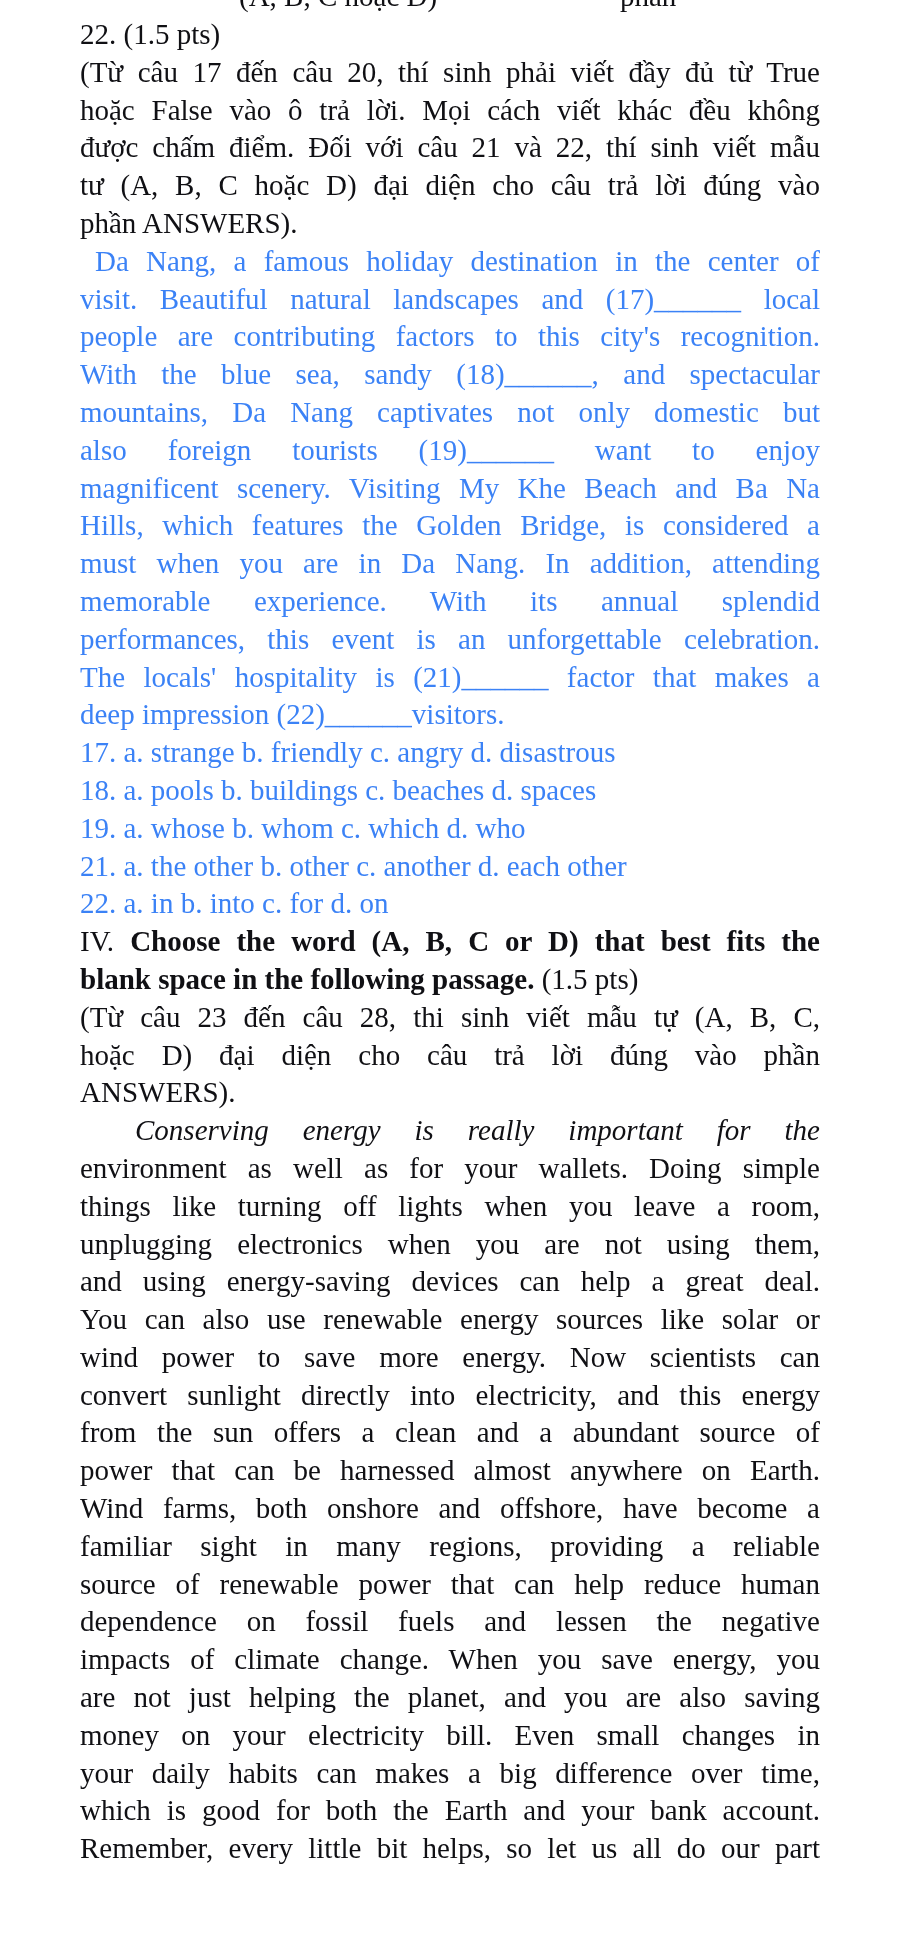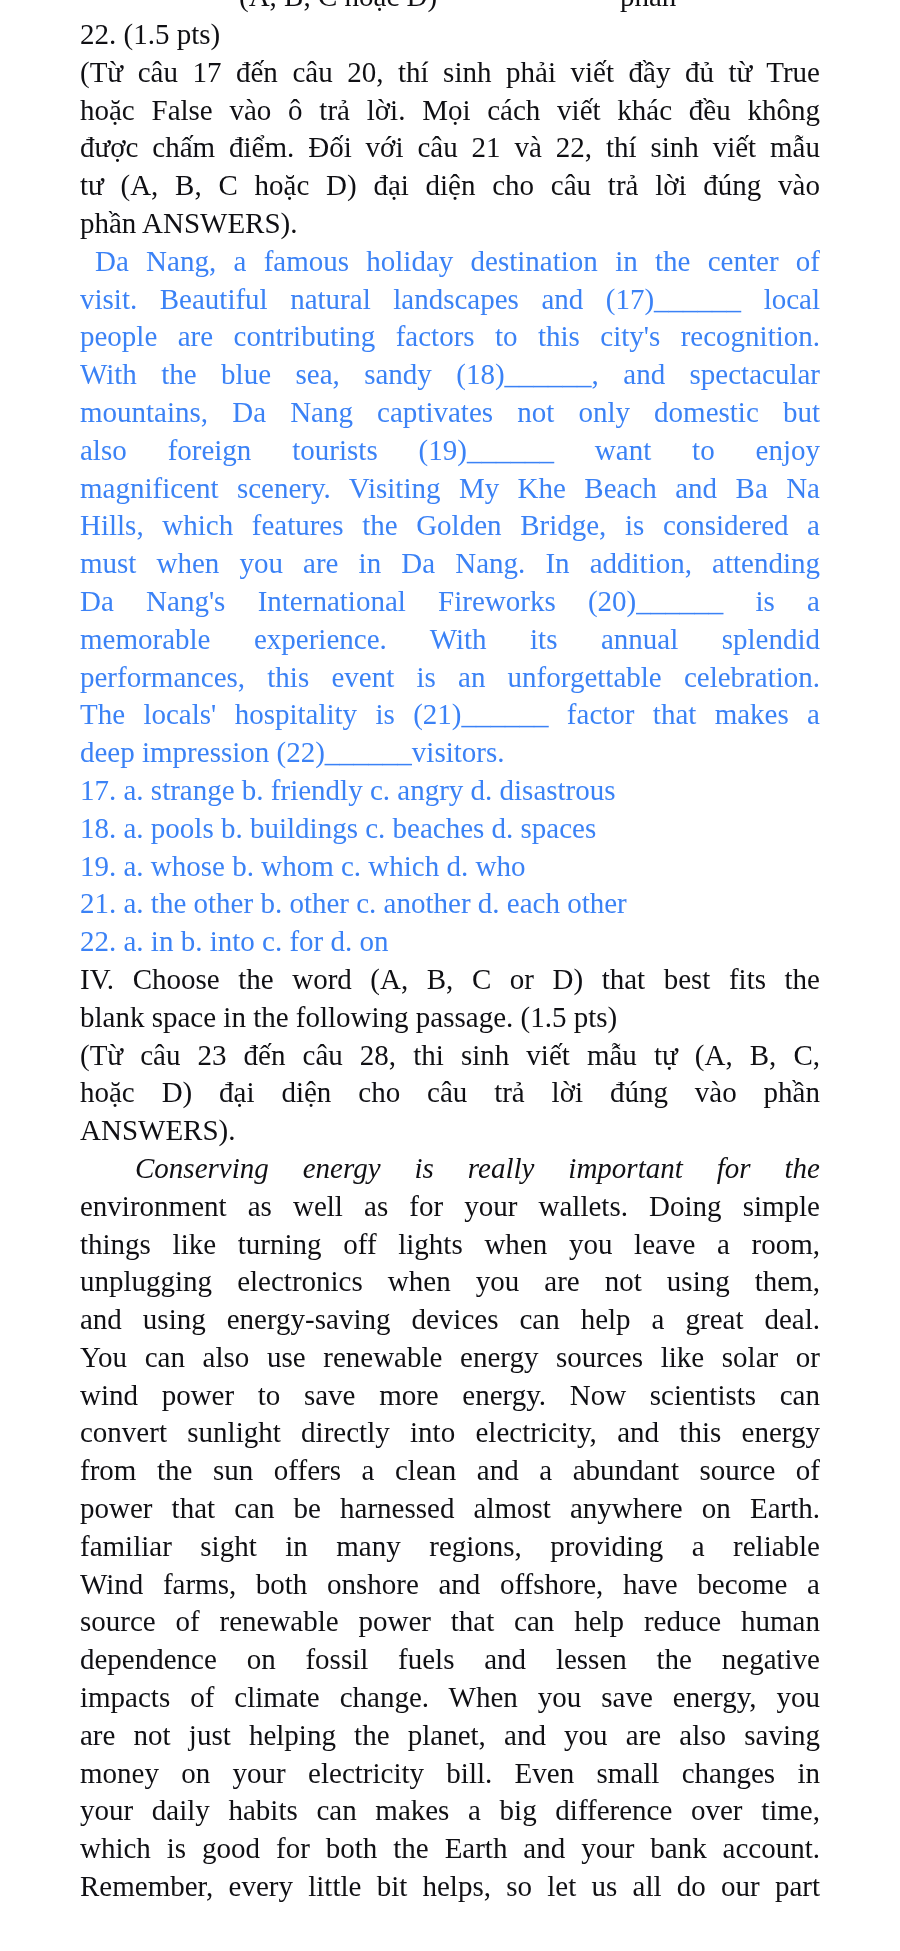--- a/index.html
+++ b/index.html
@@ -55,7 +55,6 @@
     <div class="ln j navy">magnificent scenery. Visiting My Khe Beach and Ba Na</div>
     <div class="ln j navy">Hills, which features the Golden Bridge, is considered a</div>
     <div class="ln j navy">must when you are in Da Nang. In addition, attending</div>
-    <div class="ln j navy">Da Nang's International Fireworks (20)______ is a</div>
     <div class="ln j navy">memorable experience. With its annual splendid</div>
     <div class="ln j navy">performances, this event is an unforgettable celebration.</div>
     <div class="ln j navy">The locals' hospitality is (21)______ factor that makes a</div>

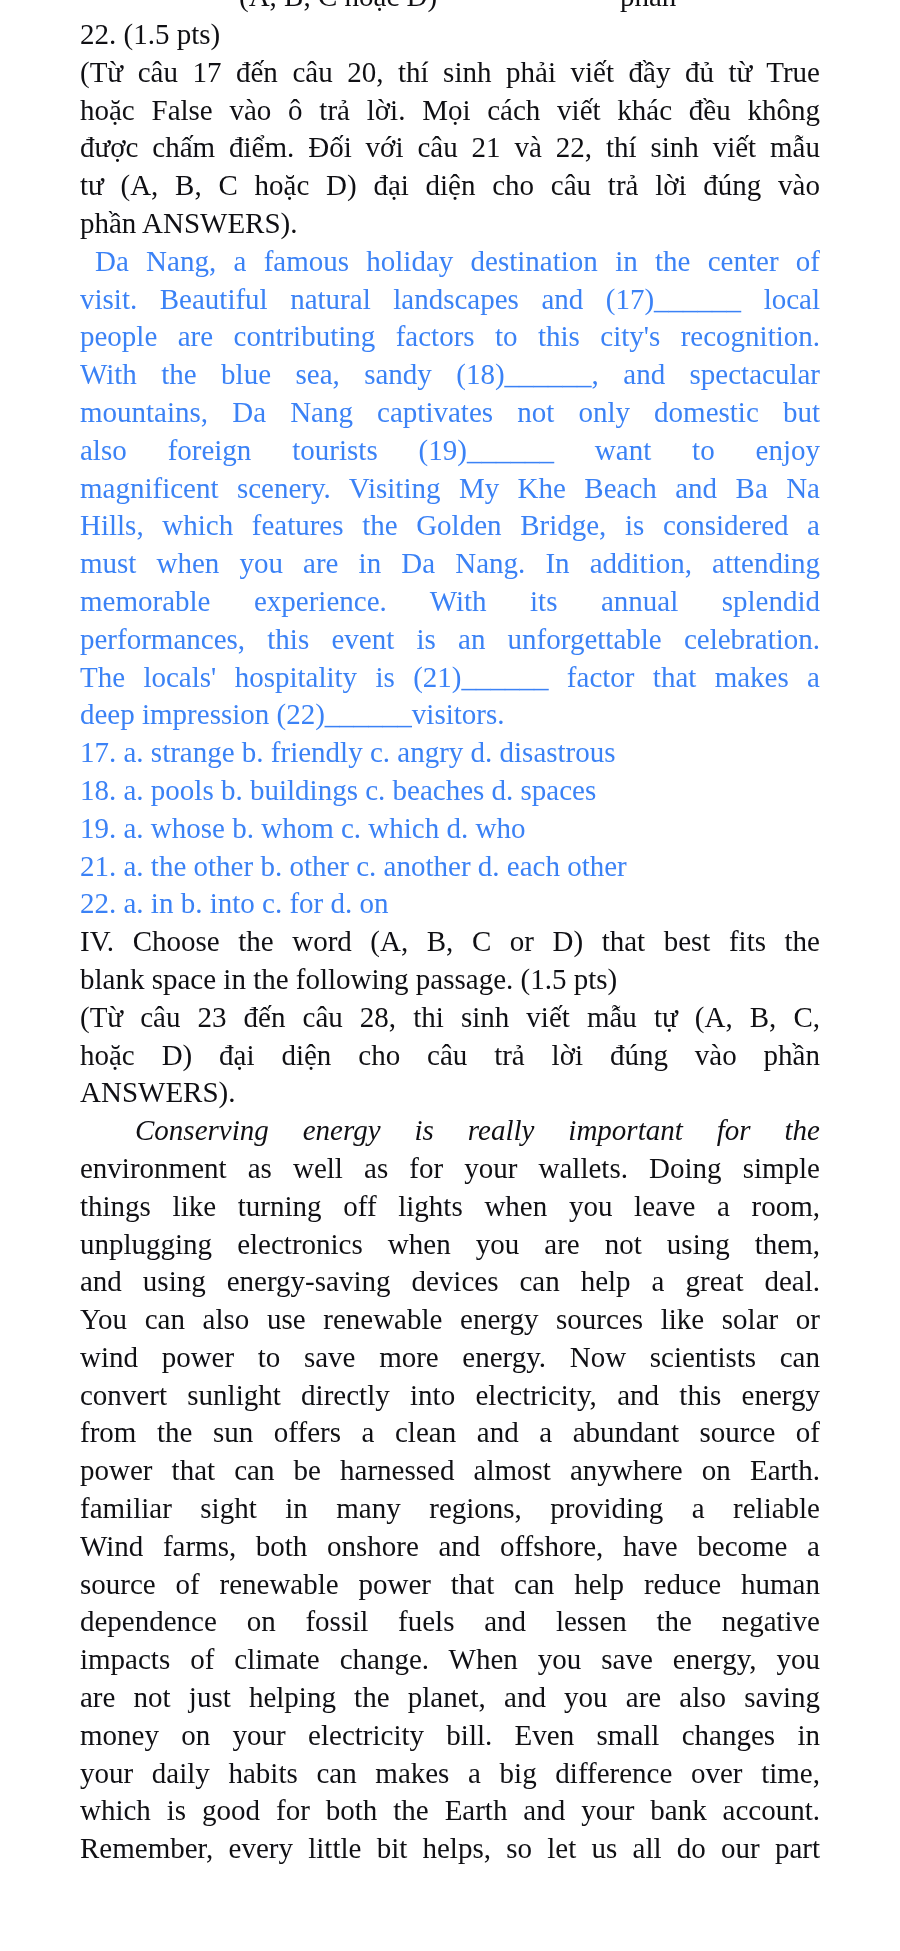--- a/index.html
+++ b/index.html
@@ -26,7 +26,7 @@
   .l { text-align: right; text-align-last: left; }
   .ink  { color: #101014; }
   .navy { color: #3b82f6; }
-  .b { font-weight: normal; }
+  .b { font-weight: bold; }
   .frag { position: relative; }
   .frag span { position: absolute; top: 0; white-space: pre; }
   .frag .f-left  { left: 159px; }

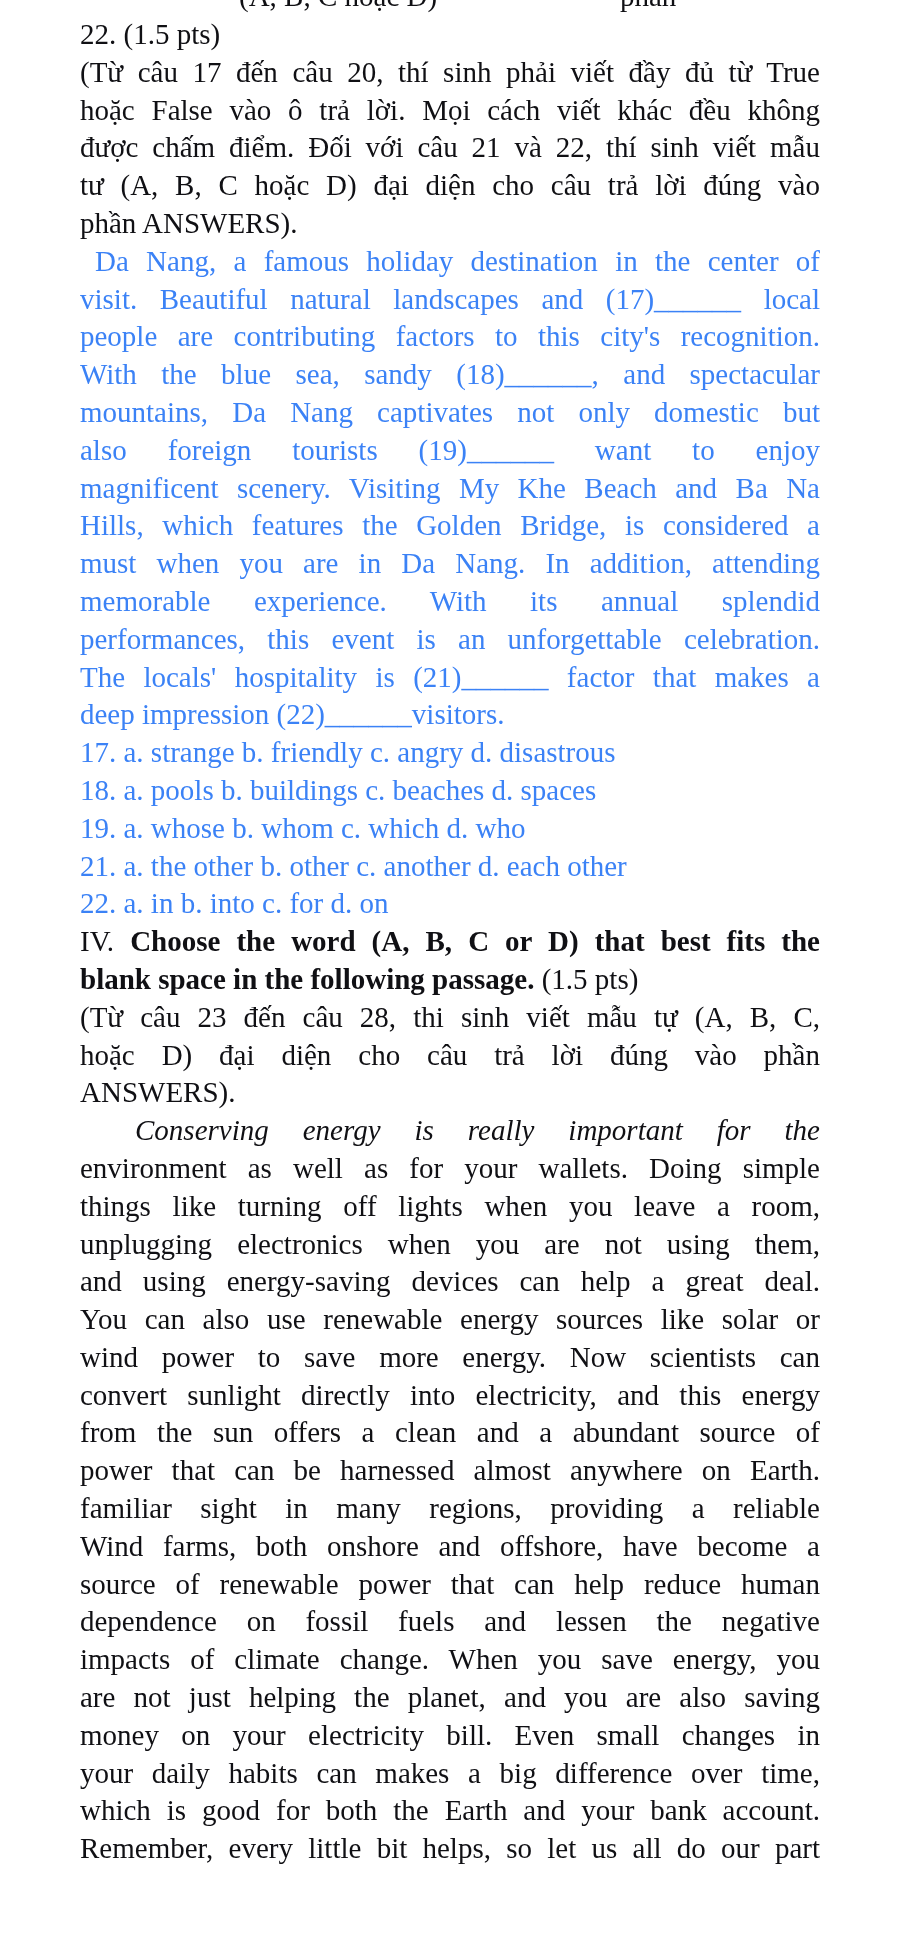--- a/index.html
+++ b/index.html
@@ -79,8 +79,8 @@
     <div class="ln j ink">convert sunlight directly into electricity, and this energy</div>
     <div class="ln j ink">from the sun offers a clean and a abundant source of</div>
     <div class="ln j ink">power that can be harnessed almost anywhere on Earth.</div>
+    <div class="ln j ink">Wind farms, both onshore and offshore, have become a</div>
     <div class="ln j ink">familiar sight in many regions, providing a reliable</div>
-    <div class="ln j ink">Wind farms, both onshore and offshore, have become a</div>
     <div class="ln j ink">source of renewable power that can help reduce human</div>
     <div class="ln j ink">dependence on fossil fuels and lessen the negative</div>
     <div class="ln j ink">impacts of climate change. When you save energy, you</div>

